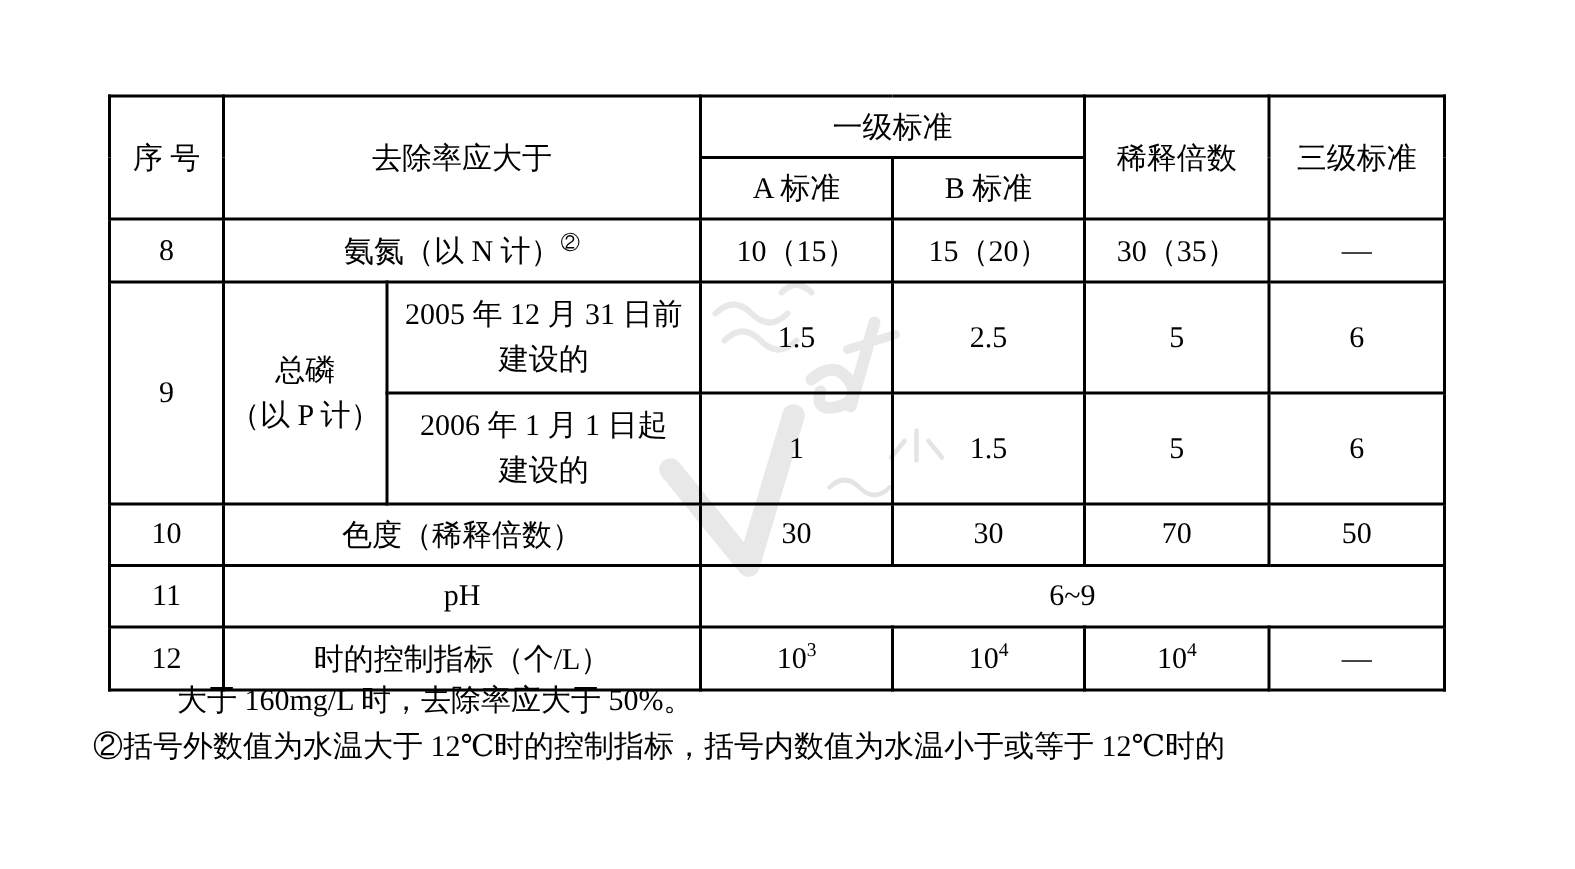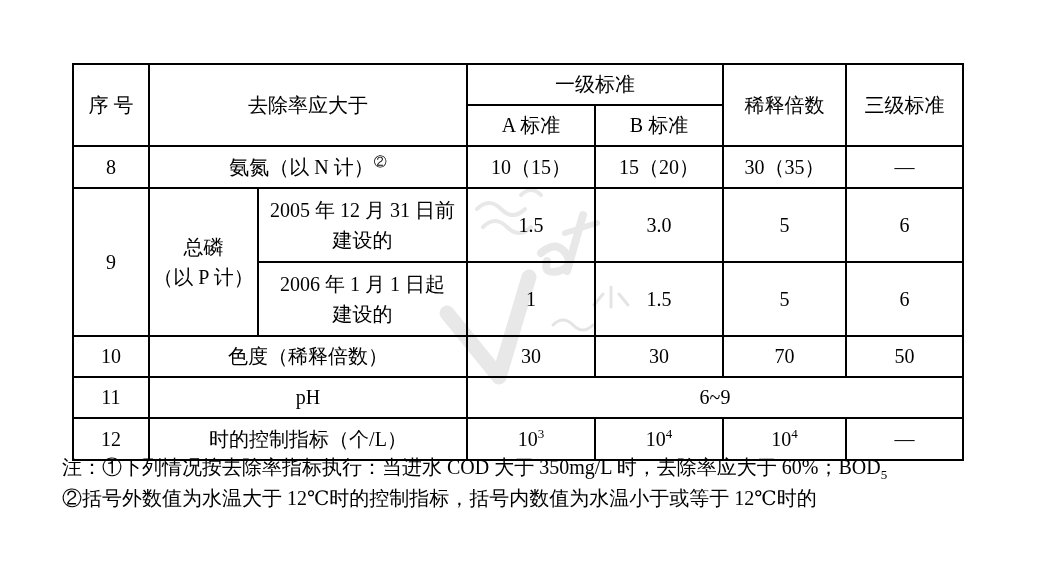--- a/index.html
+++ b/index.html
@@ -104,7 +104,7 @@
       <td class="preline">2005 年 12 月 31 日前
 建设的</td>
       <td>1.5</td>
-      <td>3.0</td>
+      <td>2.5</td>
       <td>5</td>
       <td>6</td>
     </tr>

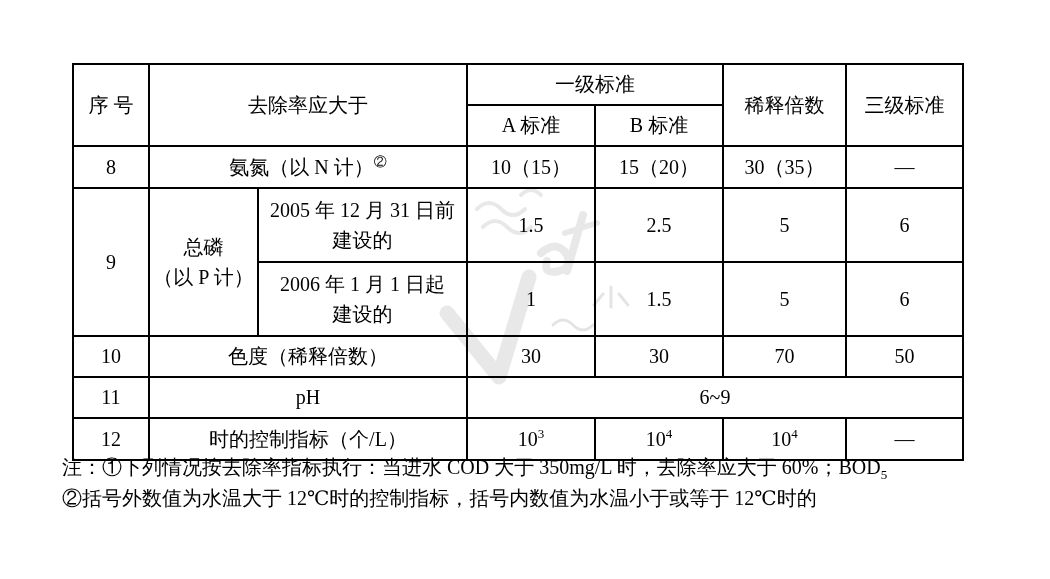--- a/index.html
+++ b/index.html
@@ -144,7 +144,6 @@
     </table>
 
   <div class="notes">
-    <div class="note-line"><span>注：</span><span>①下列情况按去除率指标执行：当进水 COD 大于 350mg/L 时，去除率应大于 60%；BOD</span><span class="sub-mark">5</span></div>
     <div class="note-line ind-a">②括号外数值为水温大于 12℃时的控制指标，括号内数值为水温小于或等于 12℃时的</div>
   </div>
 

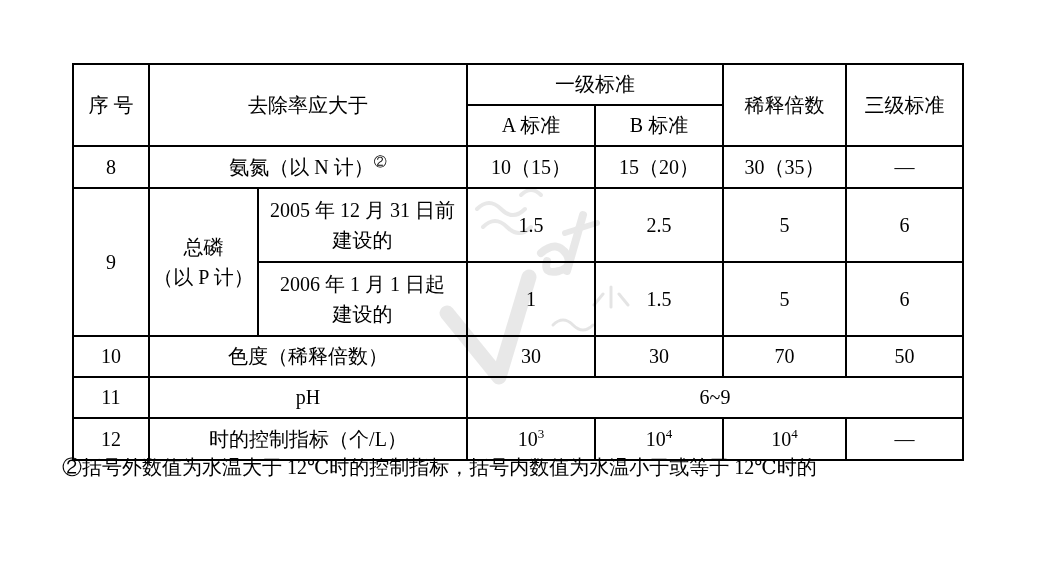--- a/index.html
+++ b/index.html
@@ -144,6 +144,7 @@
     </table>
 
   <div class="notes">
+    <div class="note-line ind-b">大于 160mg/L 时，去除率应大于 50%。</div>
     <div class="note-line ind-a">②括号外数值为水温大于 12℃时的控制指标，括号内数值为水温小于或等于 12℃时的</div>
   </div>
 

